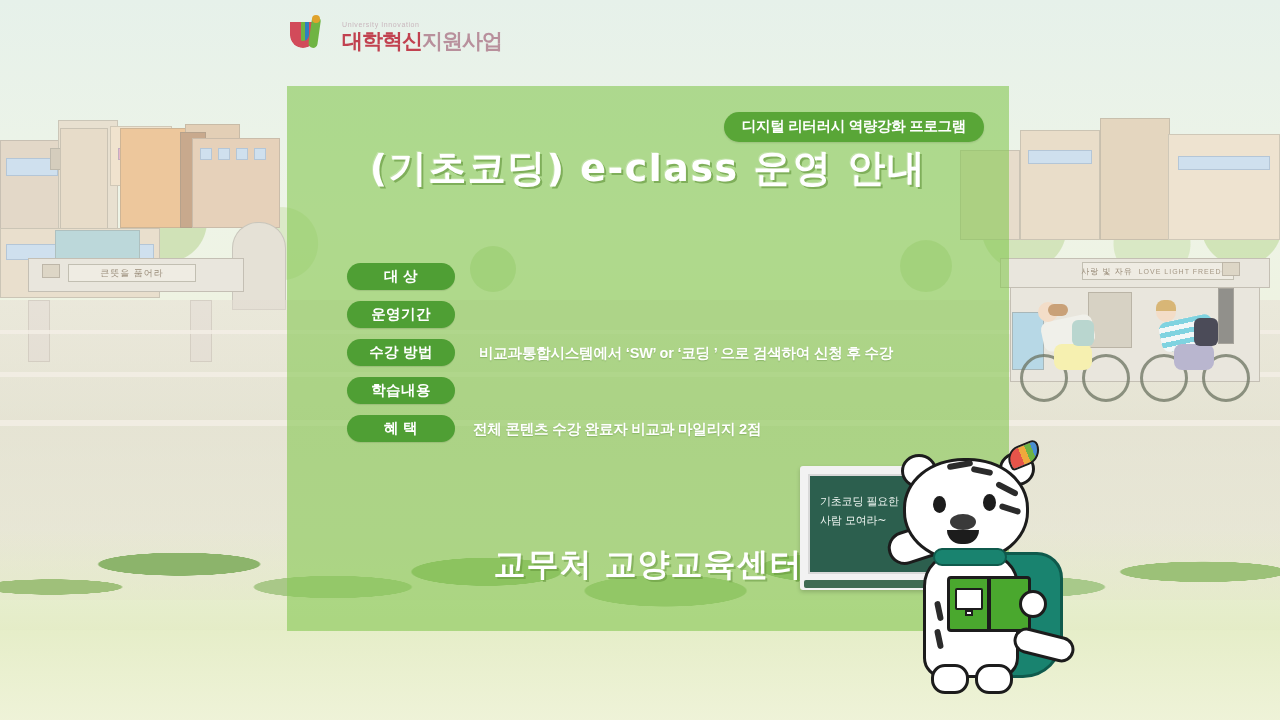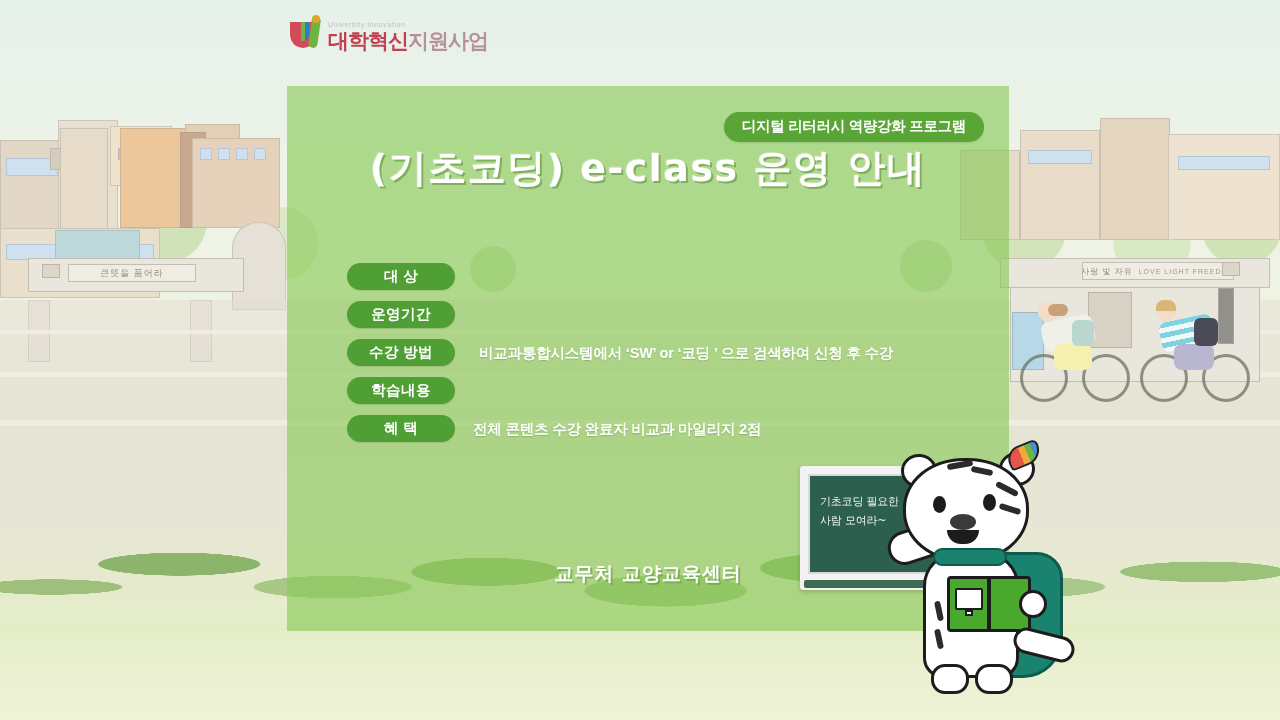--- a/index.html
+++ b/index.html
@@ -72,7 +72,7 @@
   
   .logo-wrap {
     position:absolute; left:290px; top:14px; height:44px;
-    display:flex; align-items:center; gap:4px;
+    display:flex; align-items:center; gap:18px;
   }
   .logo-mark { position:relative; width:34px; height:36px; }
   .logo-u {

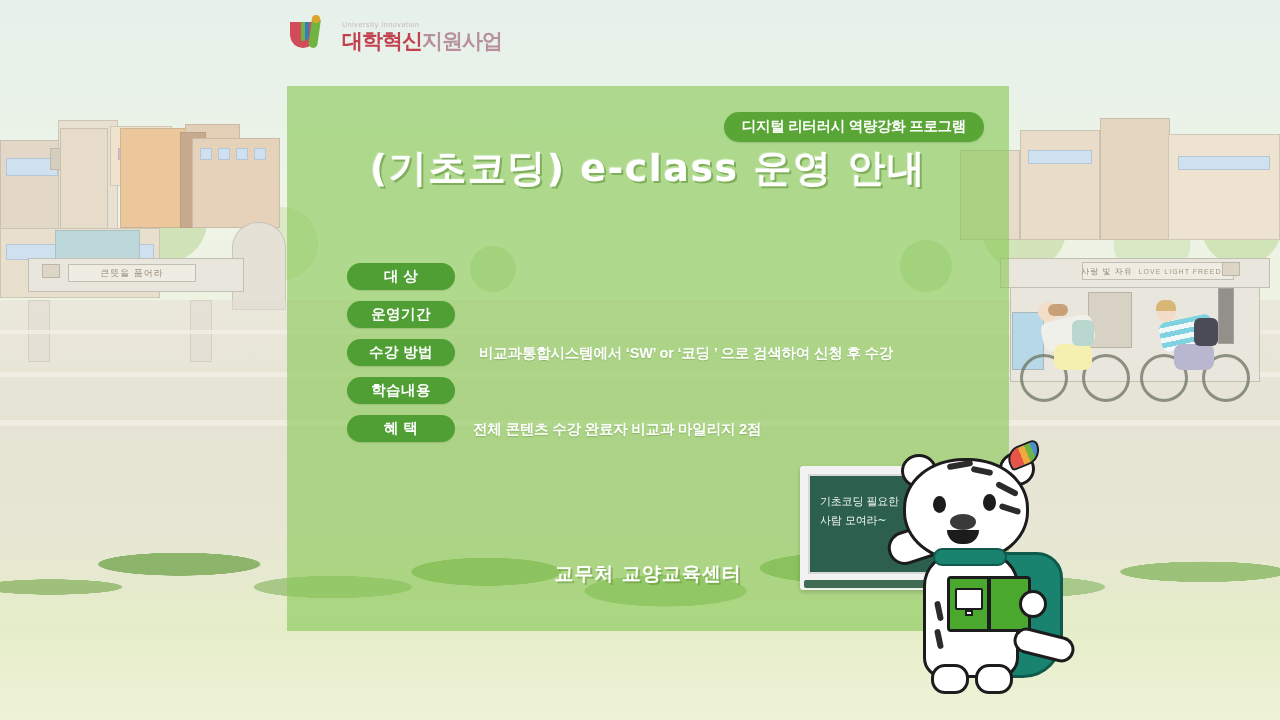--- a/index.html
+++ b/index.html
@@ -132,7 +132,7 @@
     flex:0 0 auto; width:108px; height:27px; border-radius:14px;
     background:#4f9f34; color:#fff; font-size:14.5px; font-weight:bold;
     display:flex; align-items:center; justify-content:center;
-    letter-spacing:.4px; box-shadow:0 1px 1px rgba(0,0,0,.10);
+    letter-spacing:.4px; box-shadow:0 1px 1px rgba(0,0,0,.10);font-family:Liberation Serif, serif;
   }
   .val {
     margin-left:18px; color:#ffffff; font-size:14.5px; font-weight:bold;

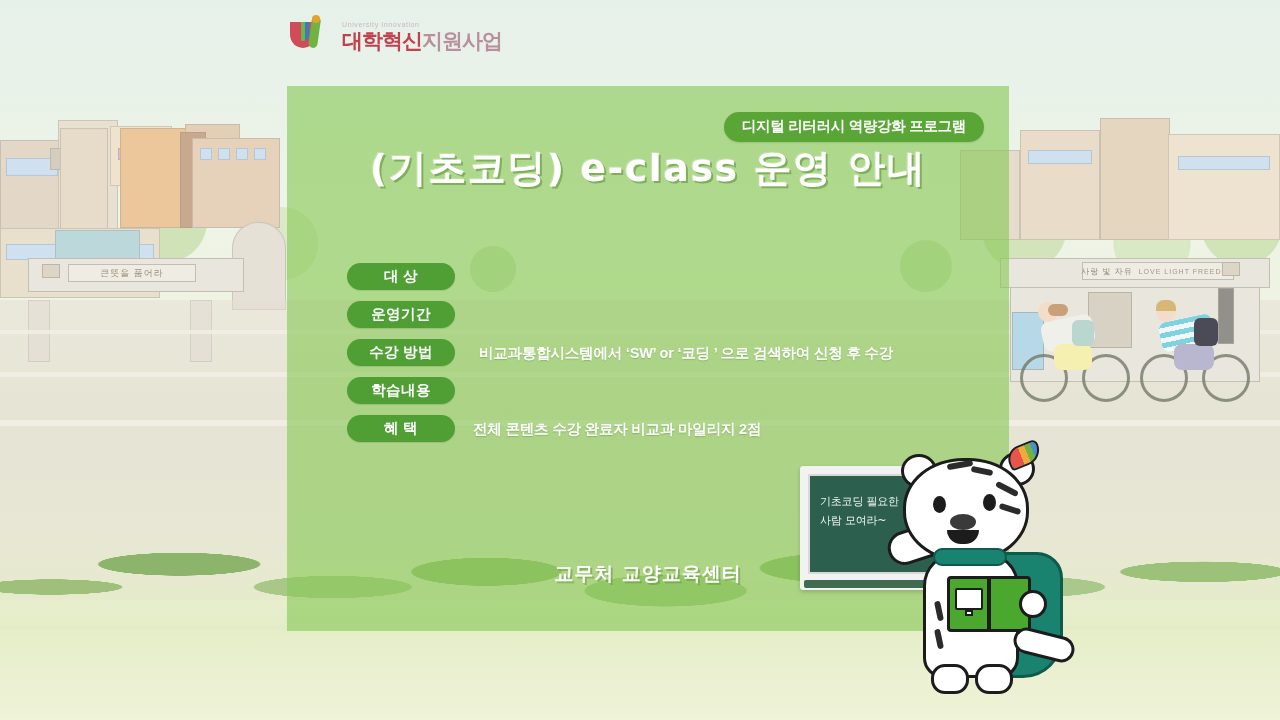--- a/index.html
+++ b/index.html
@@ -145,7 +145,7 @@
   
   .org {
     position:absolute; left:0; right:0; bottom:44px; text-align:center;
-    color:#ffffff; font-size:19px; font-weight:bold; letter-spacing:1px;
+    color:#ffffff; font-size:32px; font-weight:bold; letter-spacing:1px;
     text-shadow:2px 2px 0 rgba(90,140,50,.45);
     font-family:"DejaVu Sans","Liberation Sans",sans-serif;
   }

